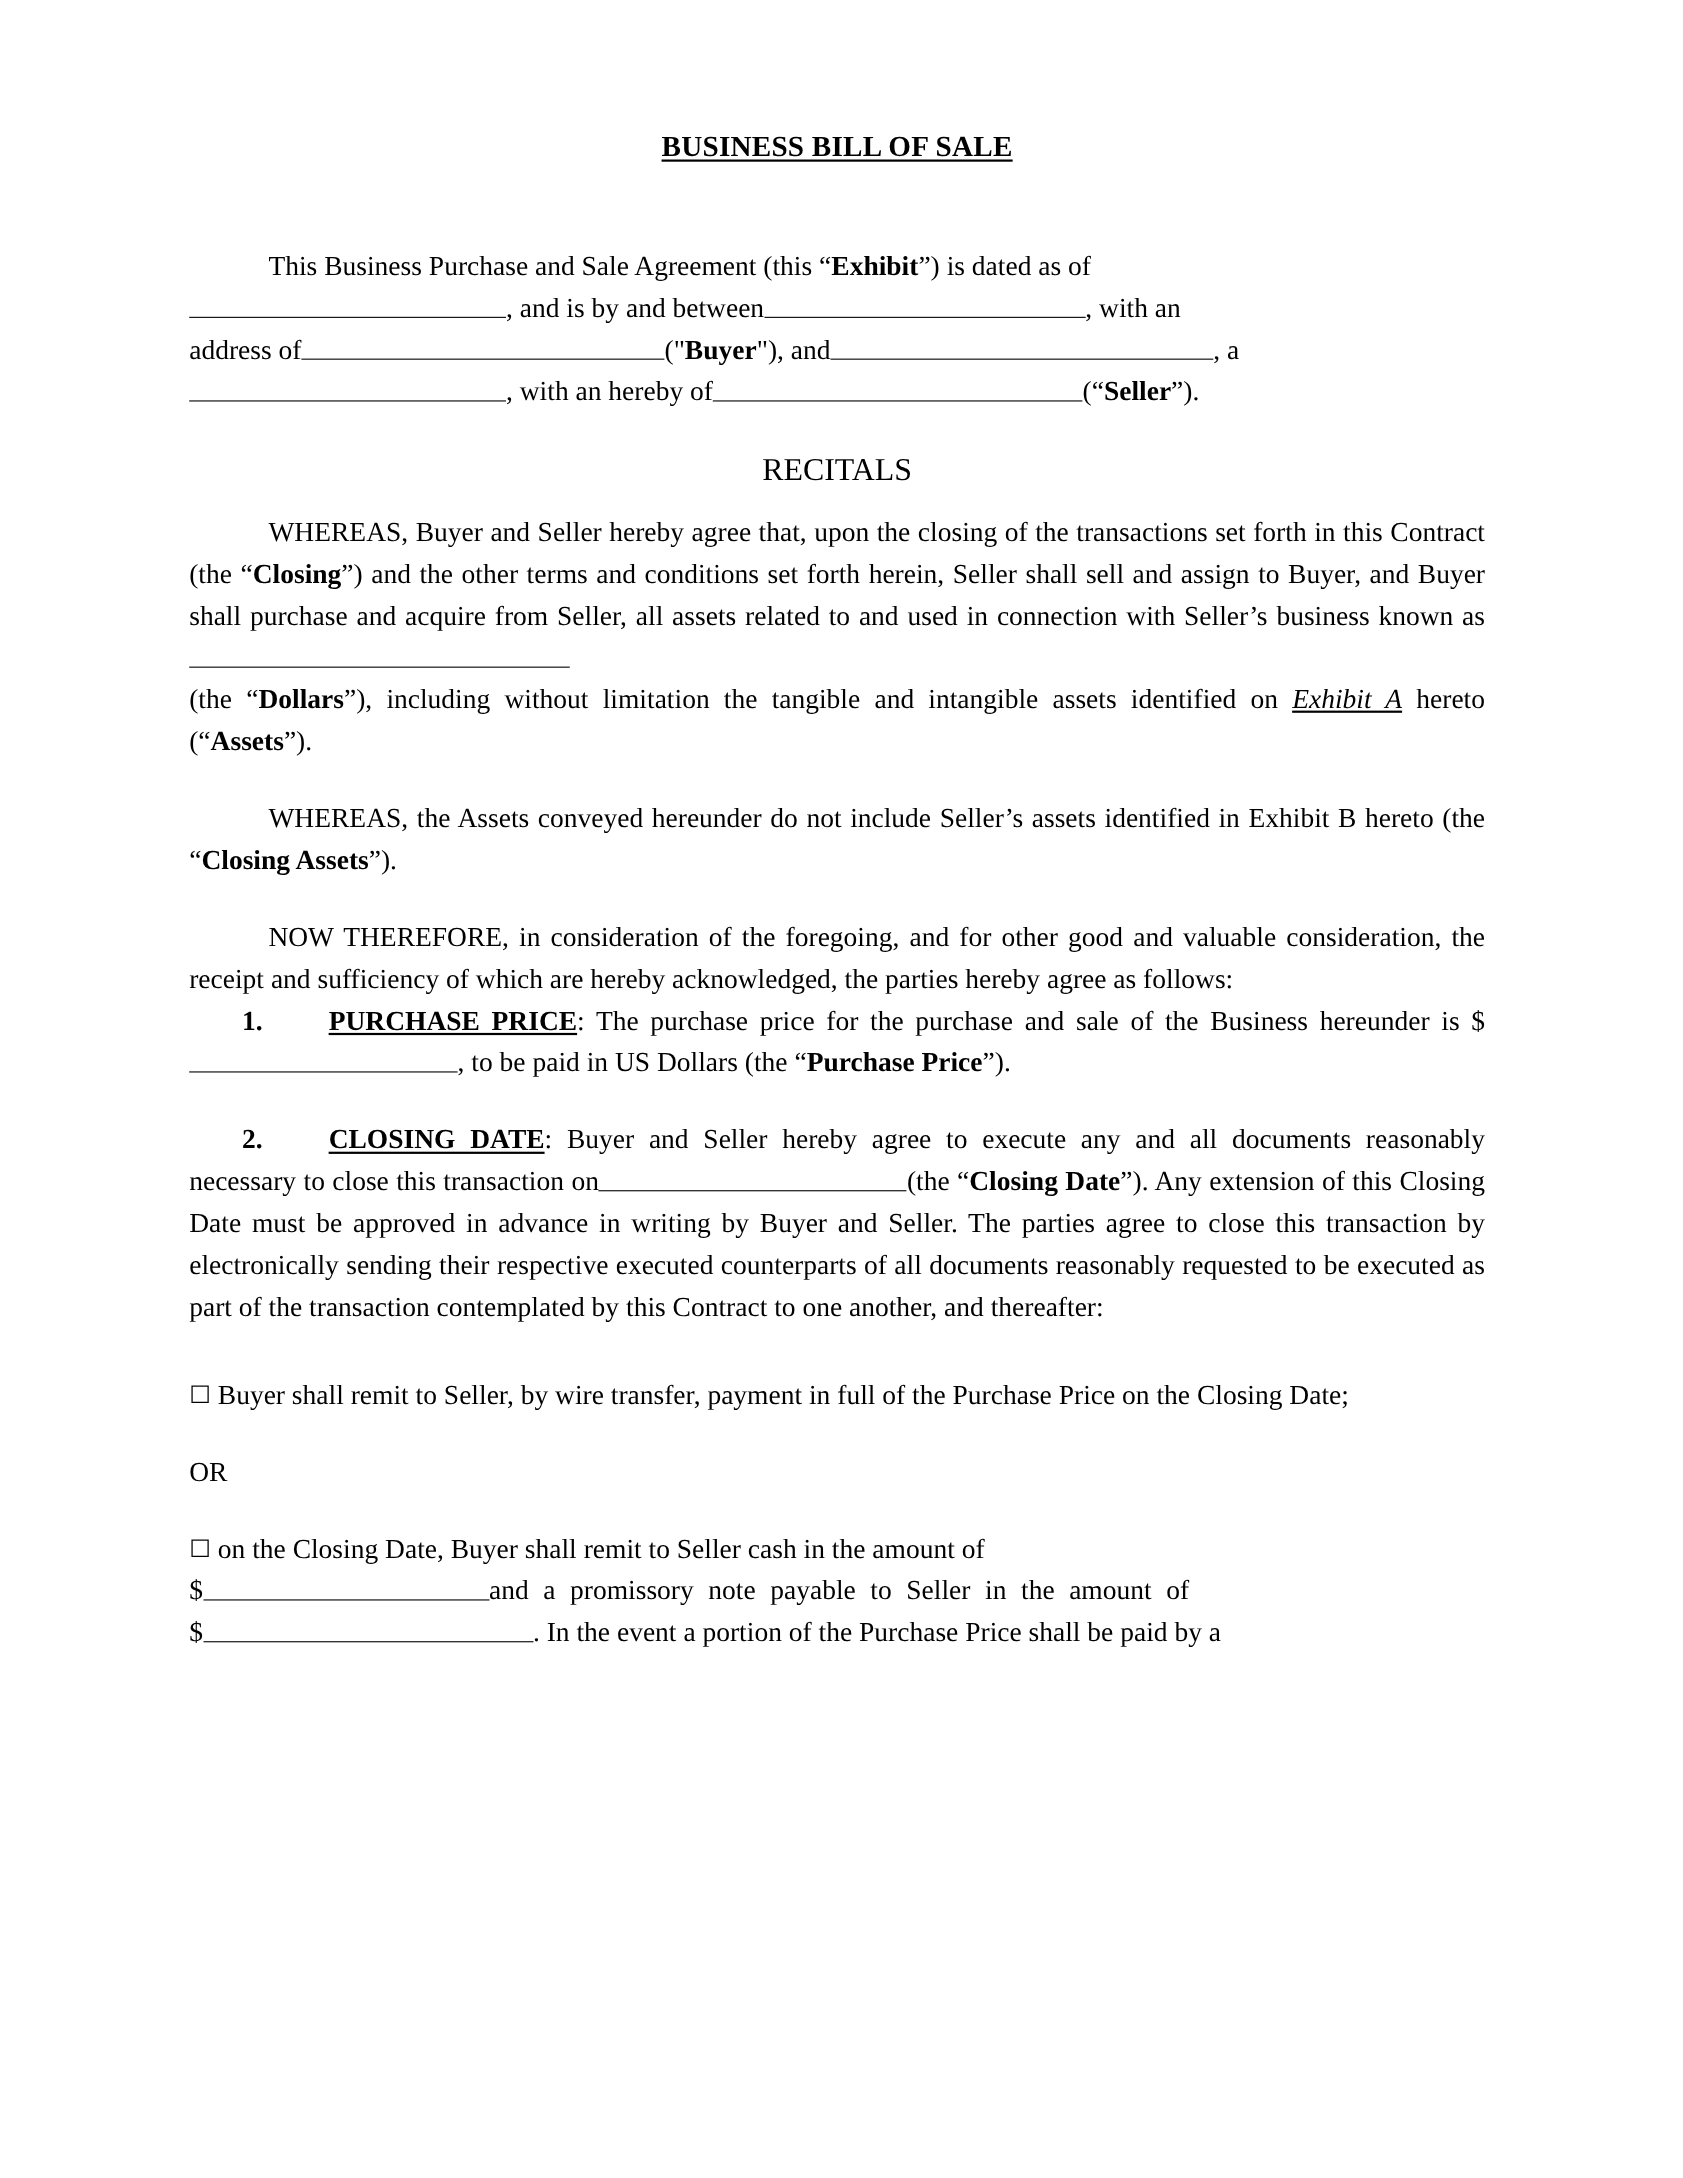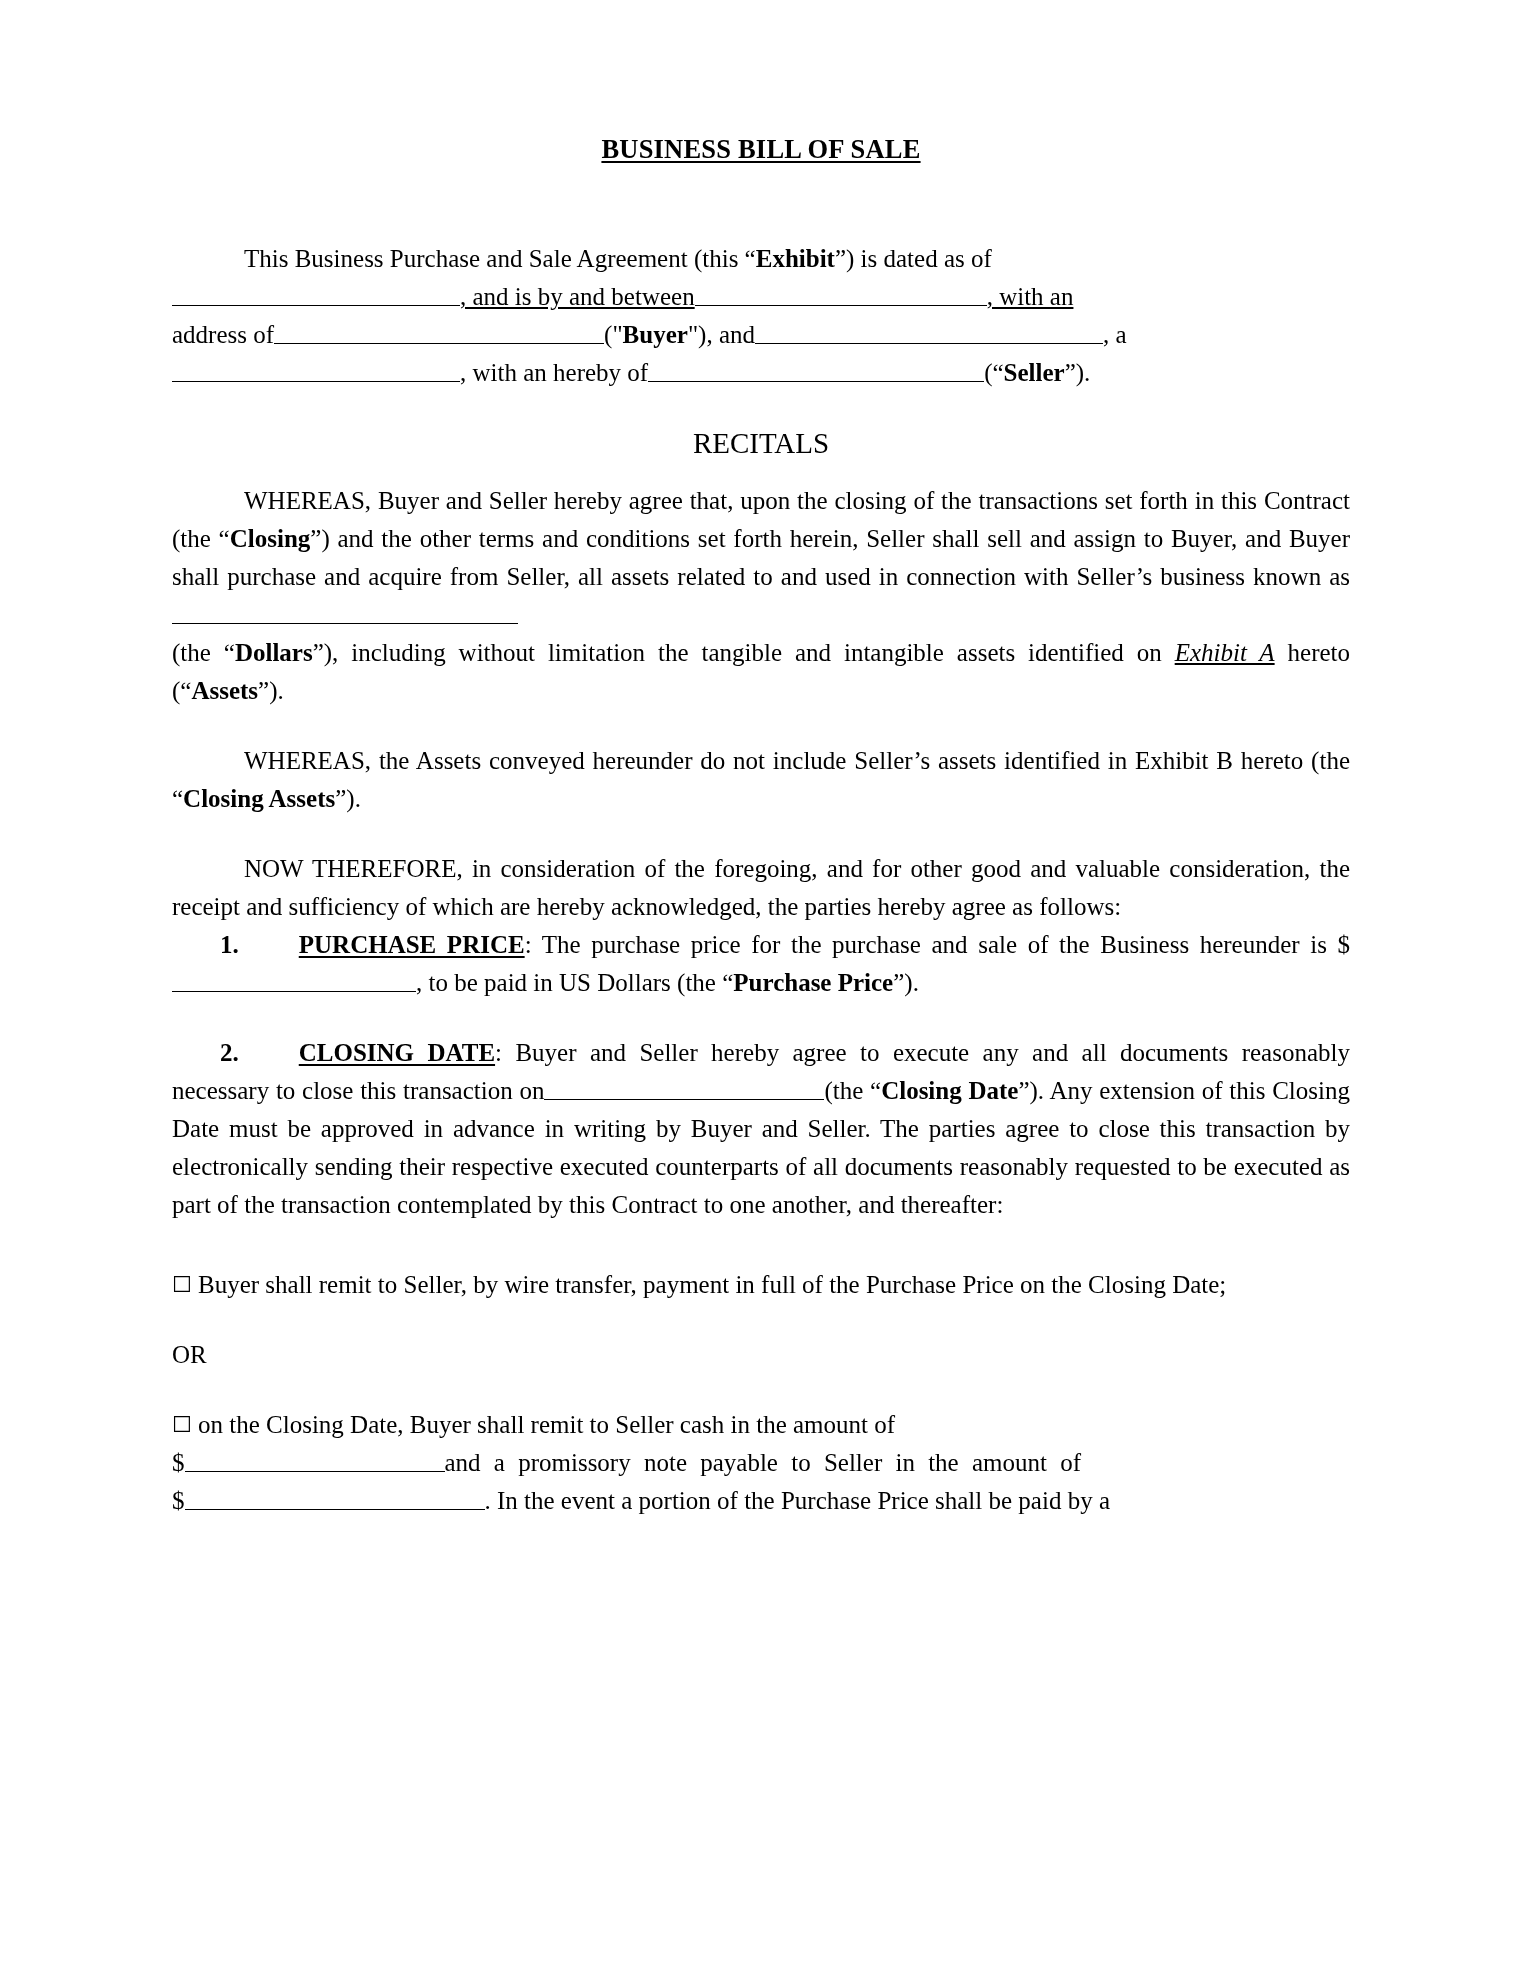--- a/index.html
+++ b/index.html
@@ -23,7 +23,7 @@
   .content {
     position: absolute;
     left: 172px;
-    top: 16px;
+    top: 0;
     width: 1178px;
   }
 

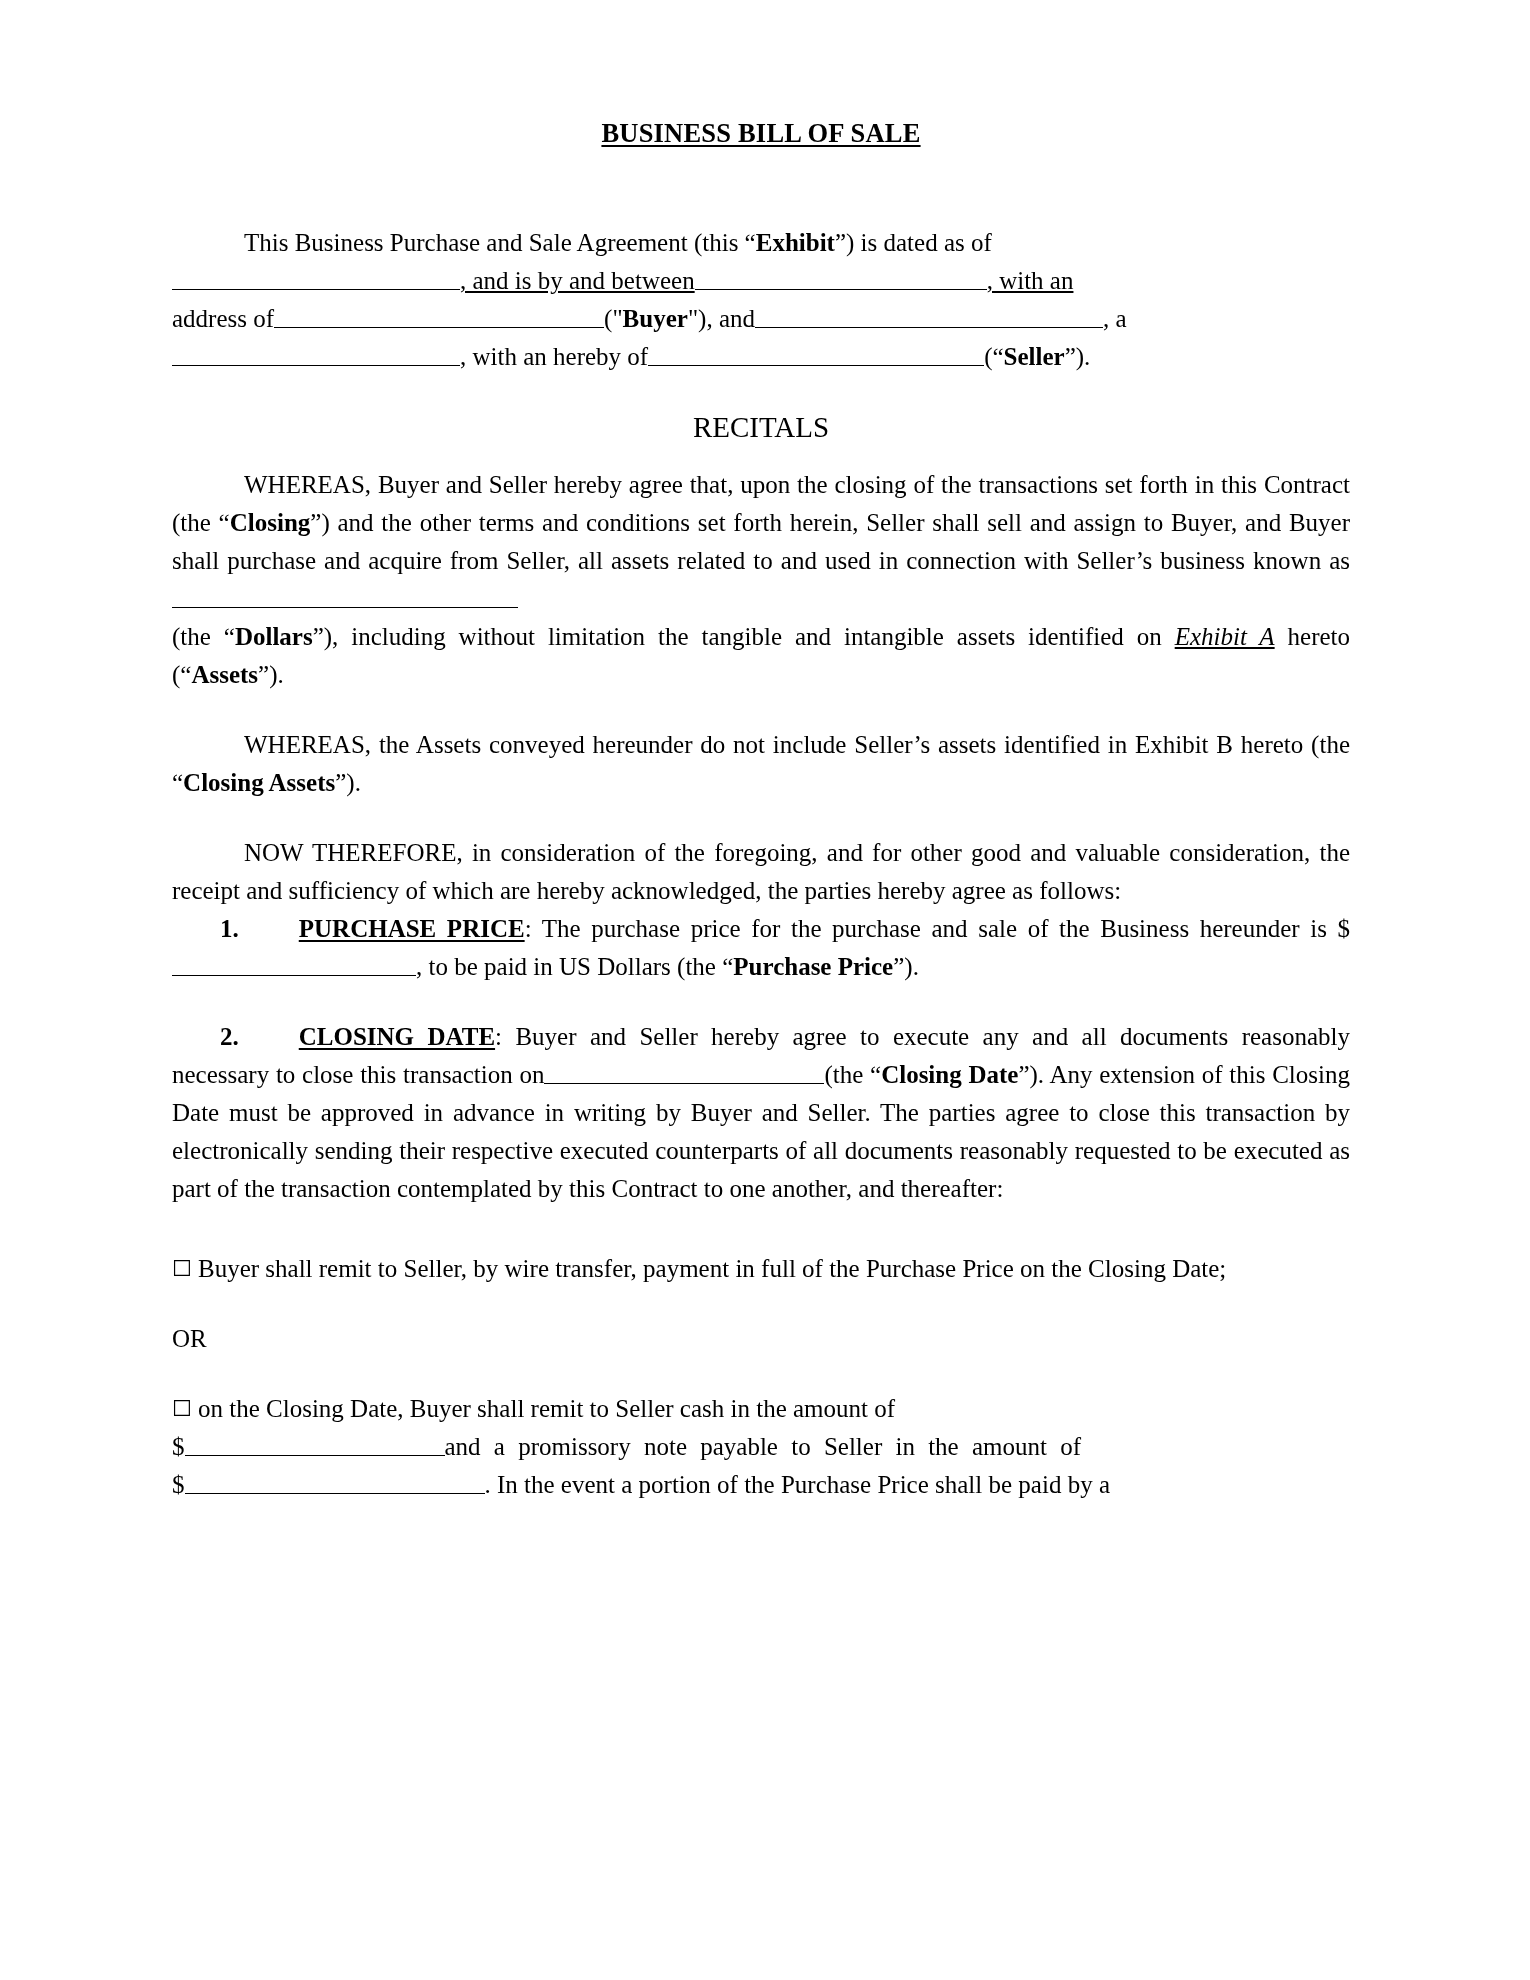--- a/index.html
+++ b/index.html
@@ -119,7 +119,7 @@
       <span class="indent"></span><span>This Business Purchase and Sale Agreement (this “</span><b>Exhibit</b><span>”) is dated as of</span>
     </div>
 
-    <div class="para nojust" style="white-space:nowrap;text-decoration:underline;">
+    <div class="para nojust" style="white-space:nowrap;">
       <span class="blank" style="width:288px;"></span><span>, and is by  and between</span><span class="blank" style="width:292px;"></span><span>, with an</span>
     </div>
 

